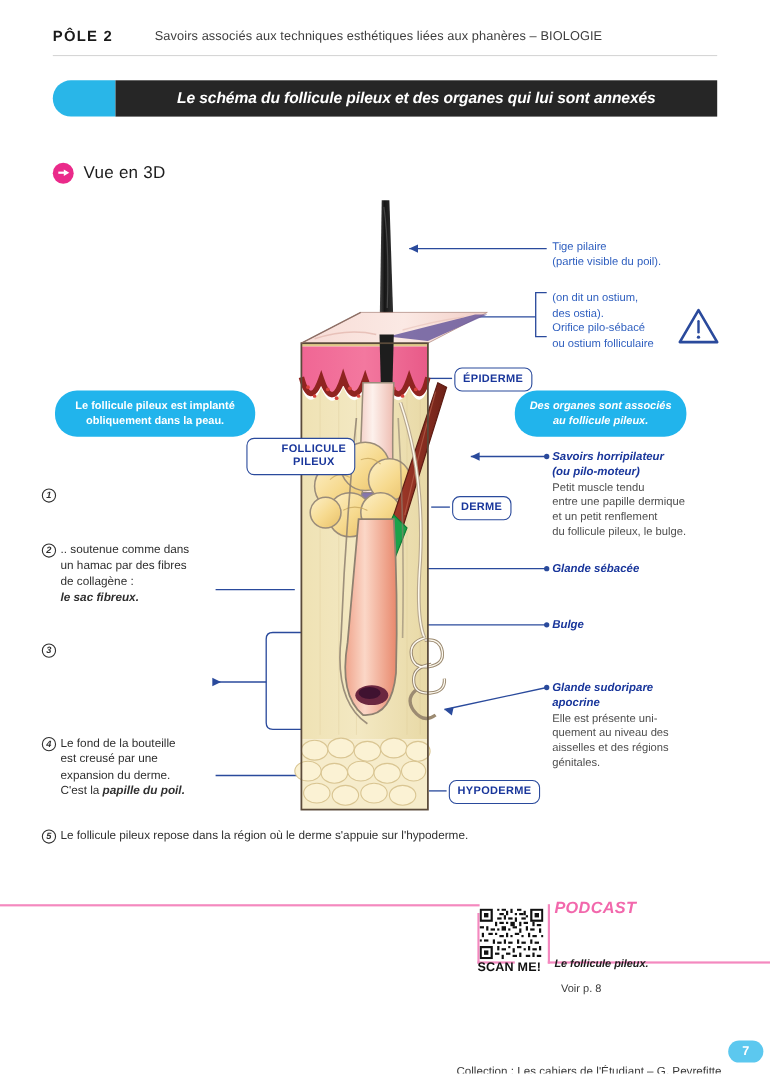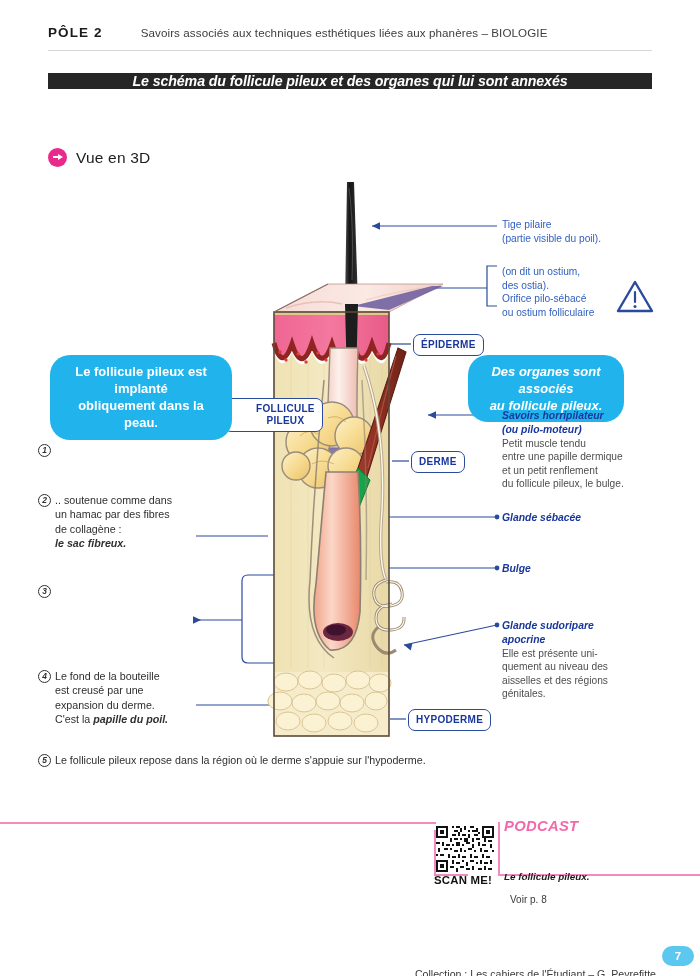--- a/index.html
+++ b/index.html
@@ -31,8 +31,8 @@
 
   
   .title-bar {
-    position: absolute; left: 48px; top: 73px; width: 604px; height: 16px;
-    display: flex; align-items: stretch; flex-direction: column;
+    position: absolute; left: 48px; top: 73px; width: 604px; height: 33px;
+    display: flex; align-items: stretch;
   }
   .title-bar-cyan {
     width: 57px; background: #29b6e8;

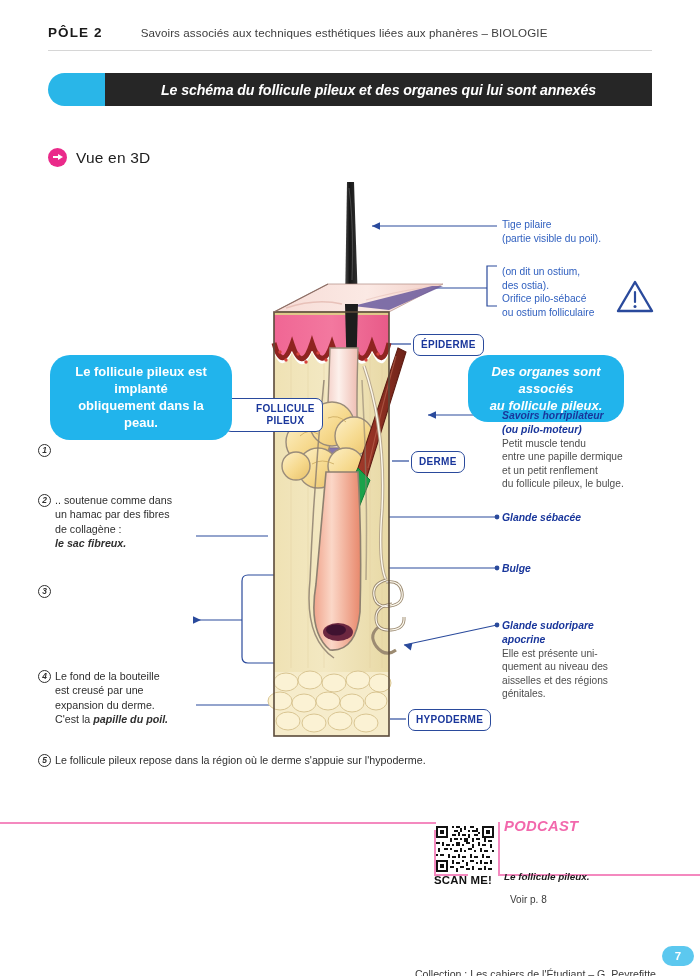--- a/index.html
+++ b/index.html
@@ -99,7 +99,7 @@
     position: absolute;
     background: #21b4ec; color: #ffffff;
     border-radius: 20px;
-    font-weight: bold; font-size: 13px;
+    font-weight: bold; font-size: 10px;
     text-align: center; line-height: 1.32;
     padding: 8px 10px;
     white-space: pre-line;

